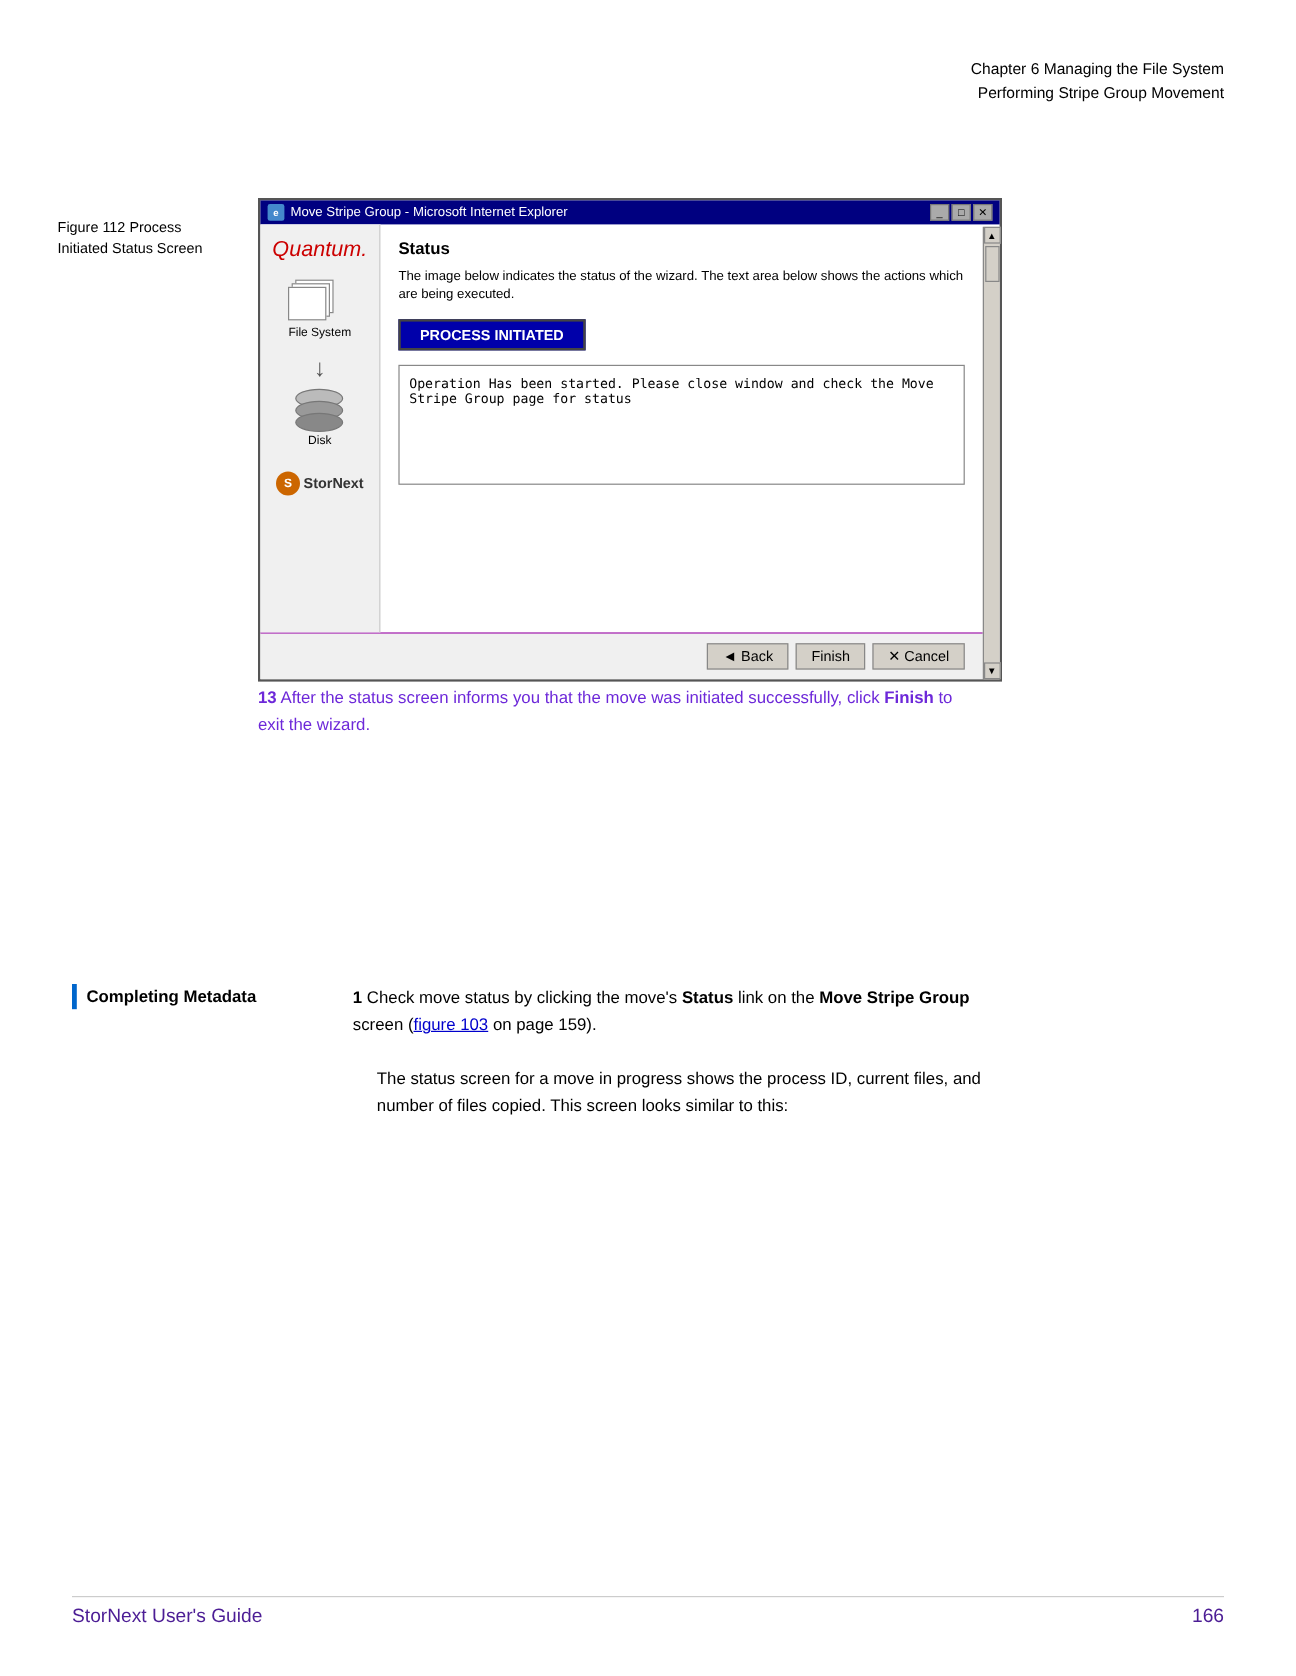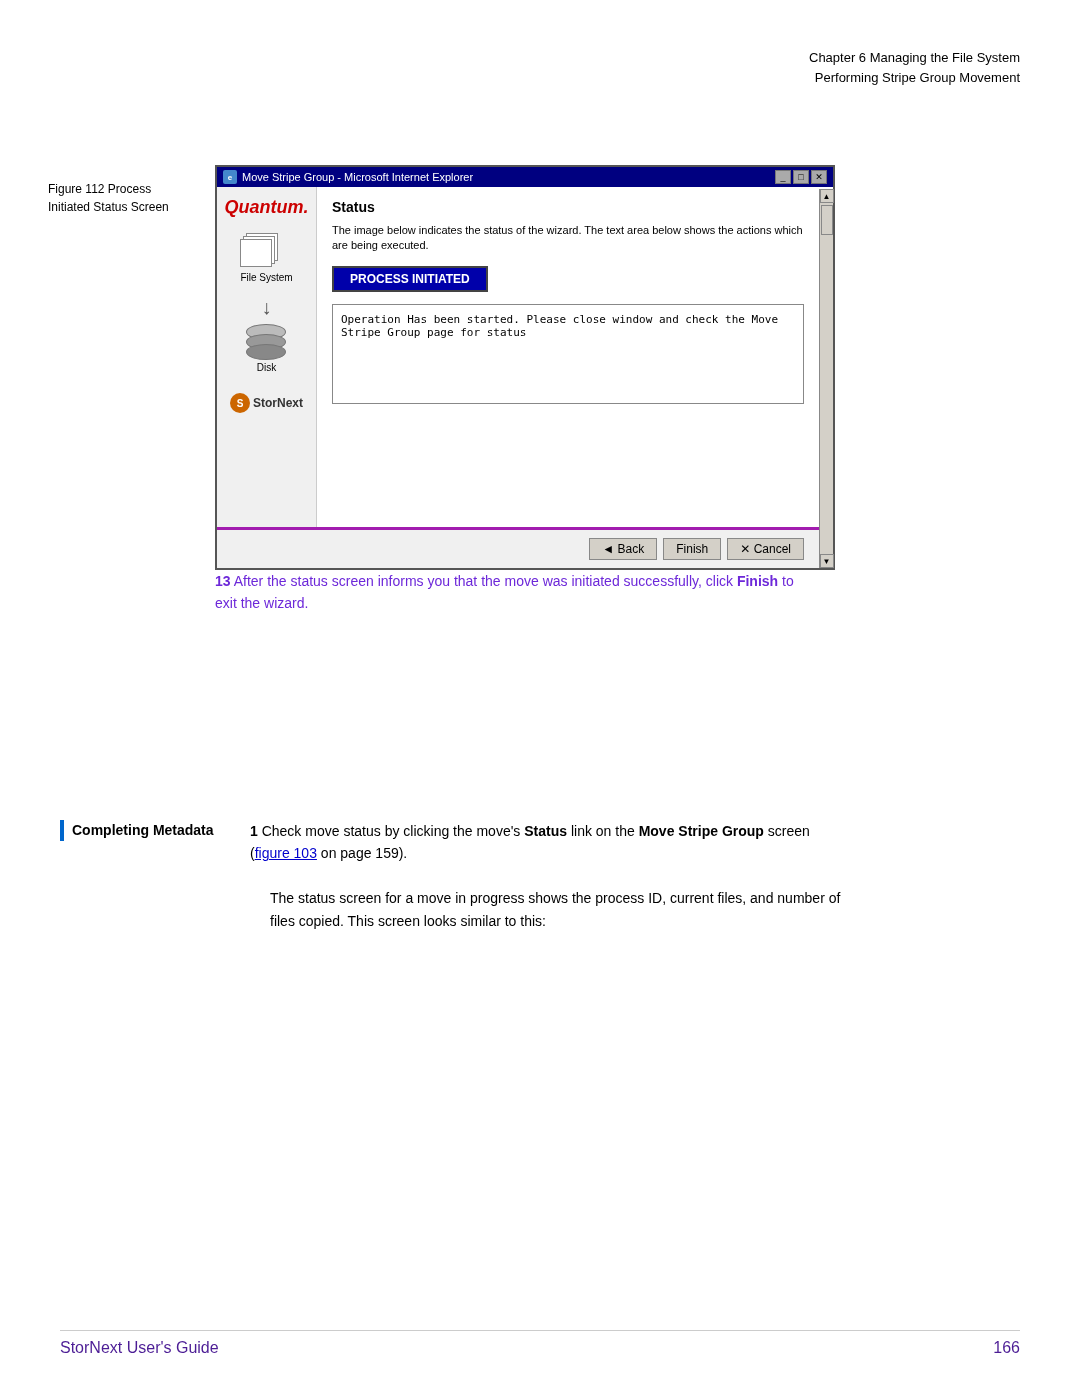--- a/index.html
+++ b/index.html
@@ -146,7 +146,7 @@
 
     .quantum-logo {
       font-size: 18px;
-      font-weight: bold;
+      font-weight: normal;
       color: #cc0000;
       margin-bottom: 15px;
       font-style: italic;

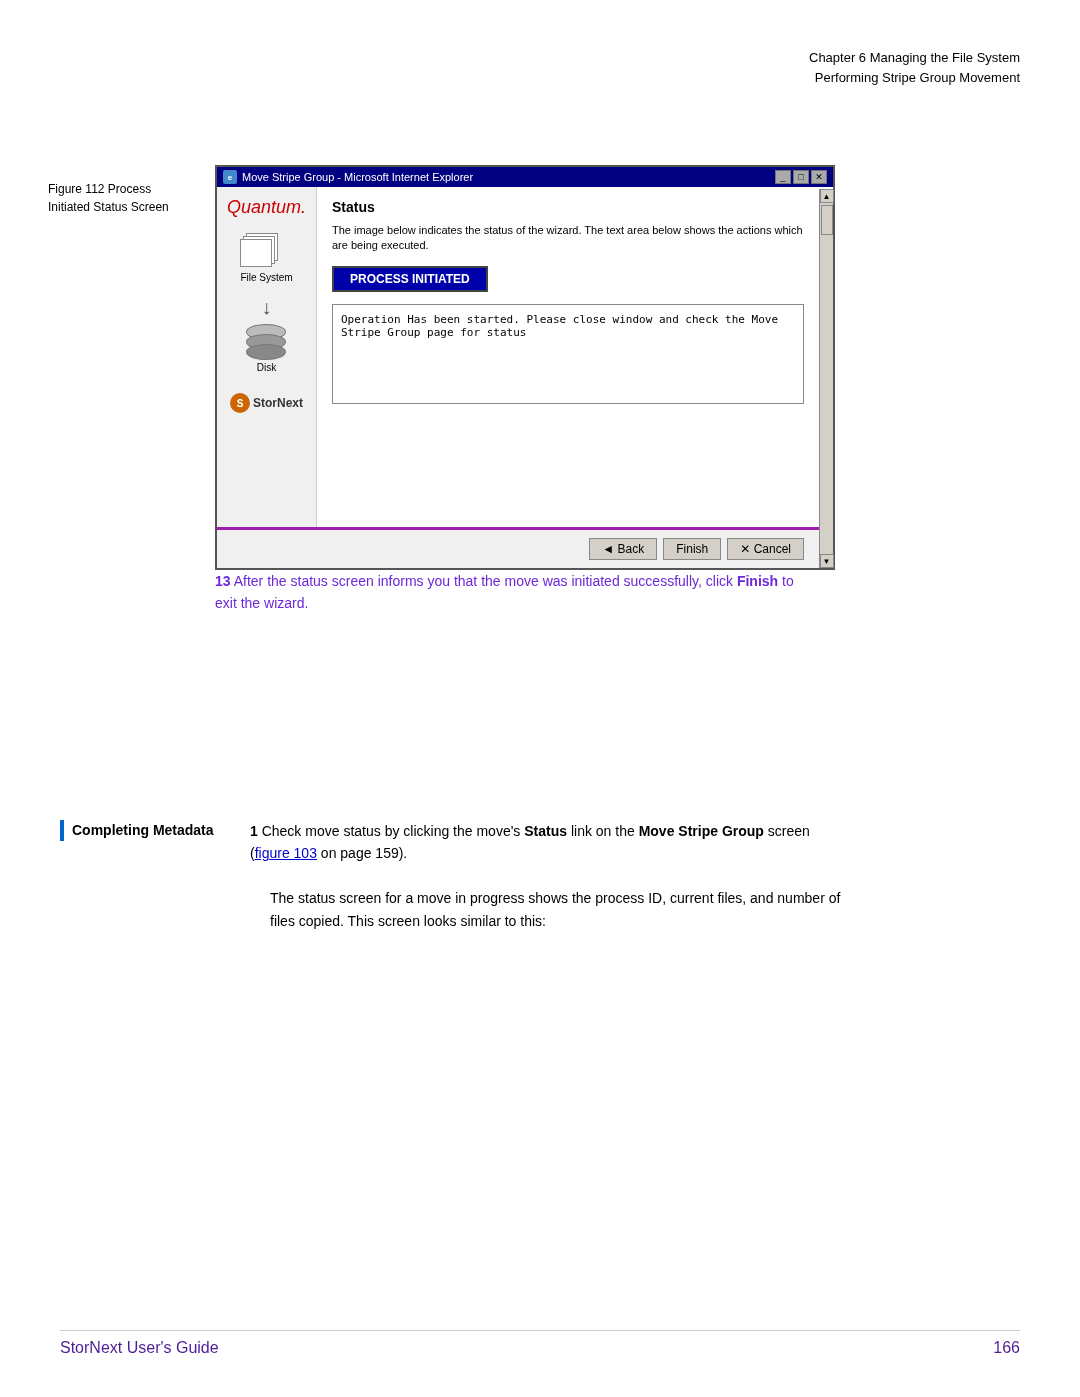--- a/index.html
+++ b/index.html
@@ -295,7 +295,7 @@
     
     .wizard-footer {
       background: #f0f0f0;
-      border-top: 3px solid #a21caf;
+      border-top: 1px solid #a21caf;
       padding: 8px 15px;
       display: flex;
       justify-content: flex-end;

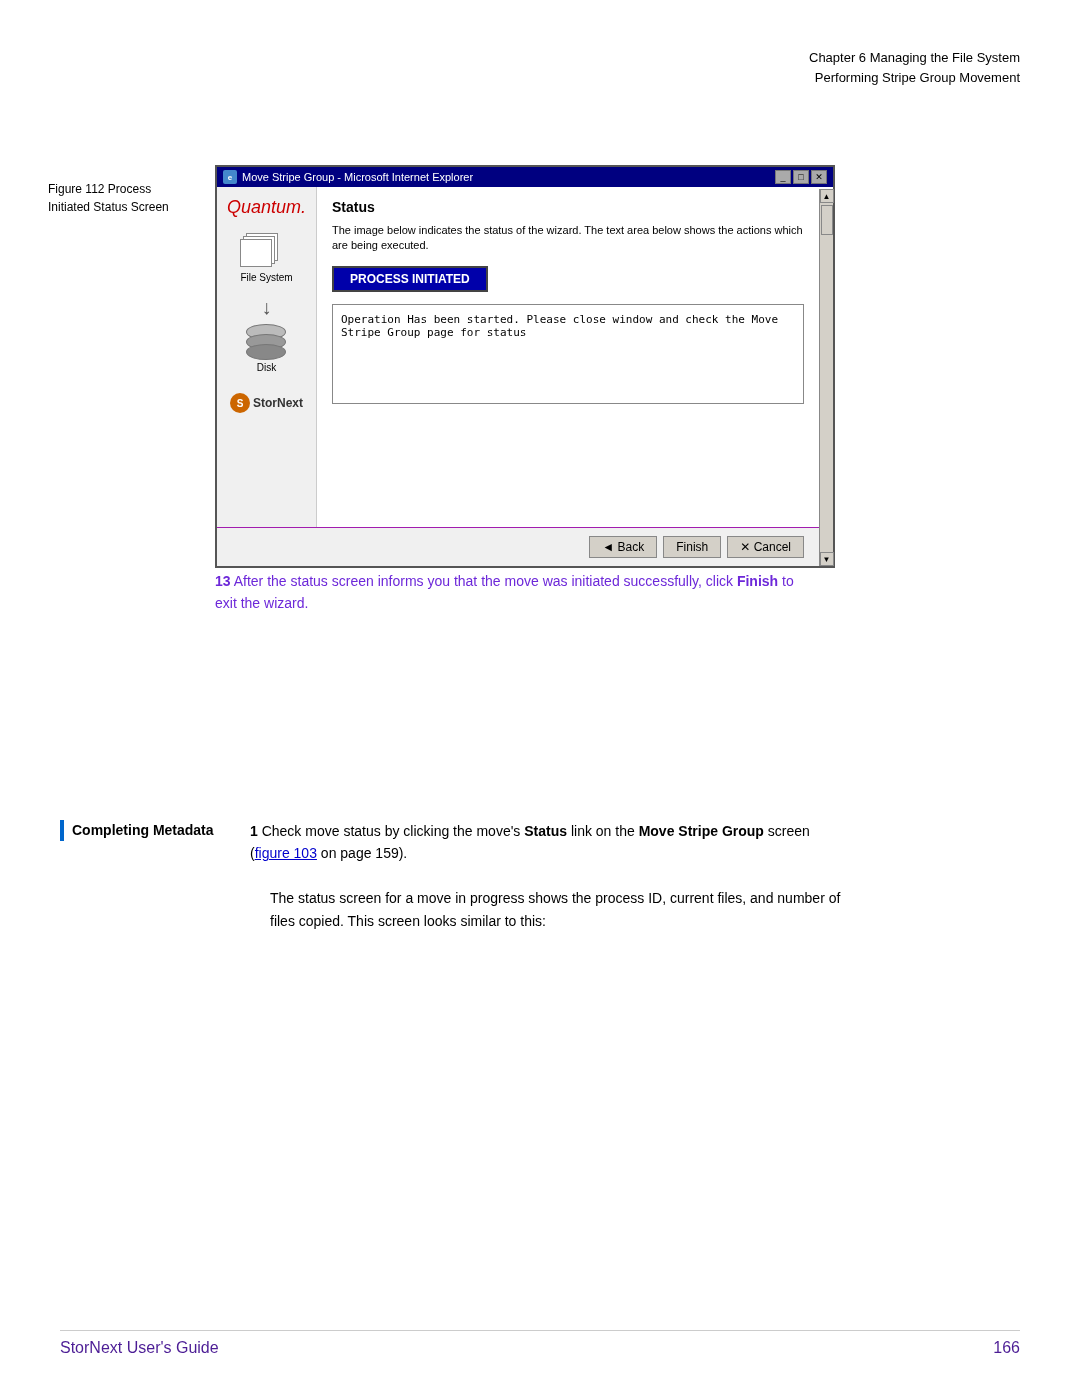--- a/index.html
+++ b/index.html
@@ -371,6 +371,7 @@
 
     .step-item {
       margin-bottom: 12px;
+      margin-left: 44px;
     }
 
     .step-item .step-num {

